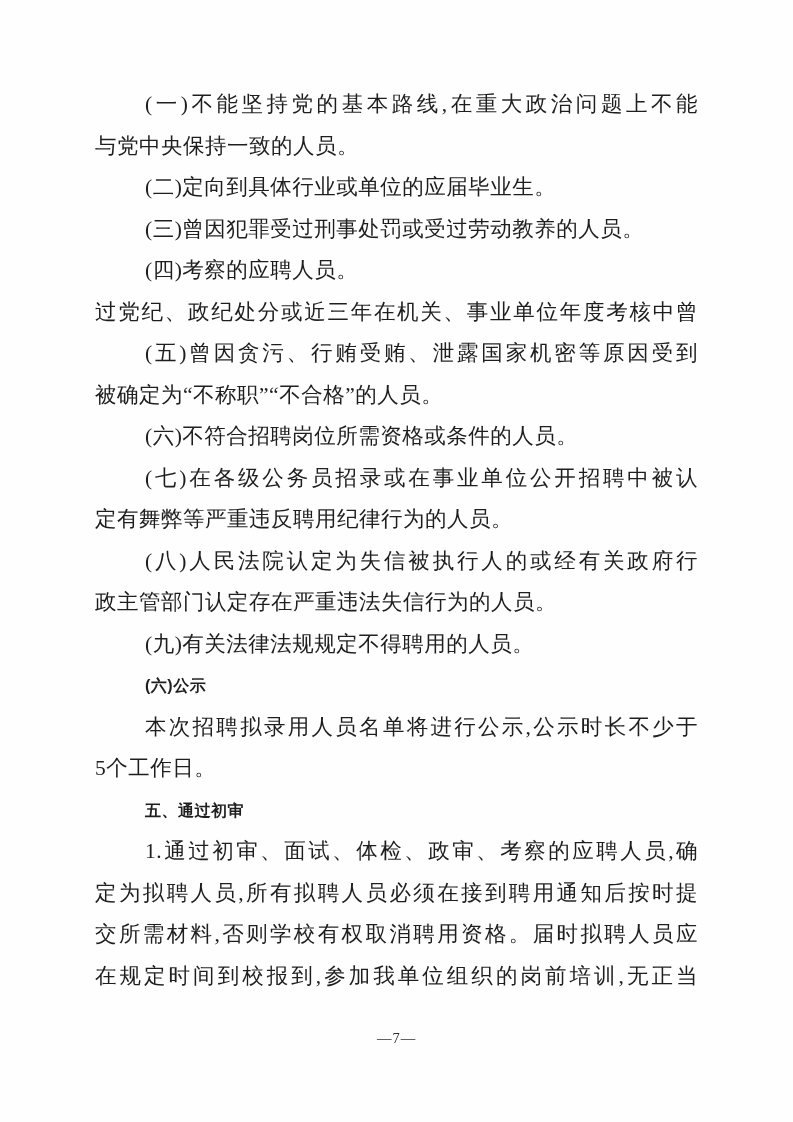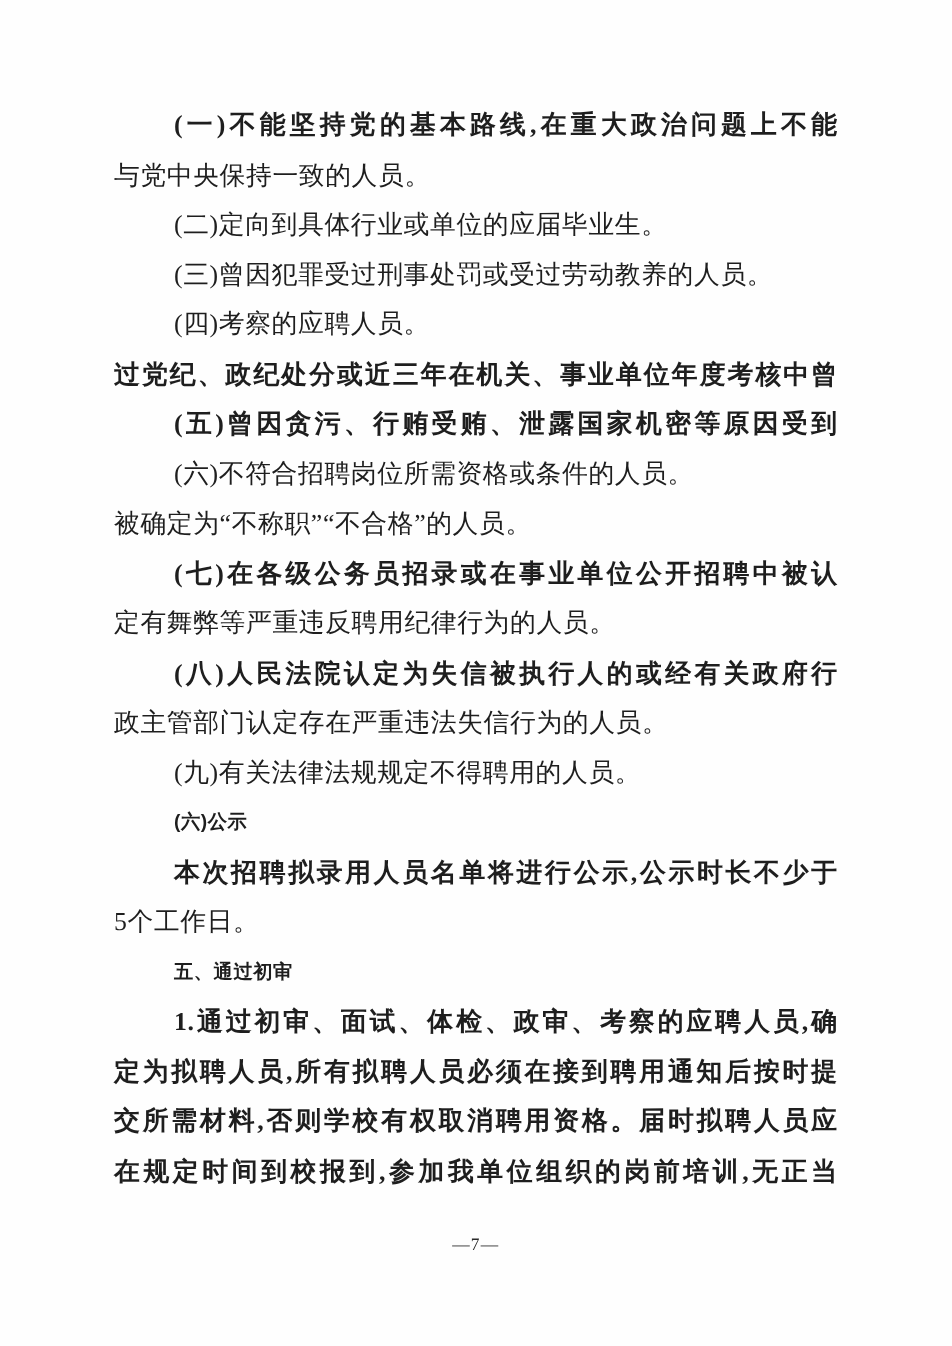--- a/index.html
+++ b/index.html
@@ -36,7 +36,6 @@
     text-align: justify;
     
     text-align-last: justify;
-    font-weight: bold;
   }
   .line.indent {
     padding-left: 50px;

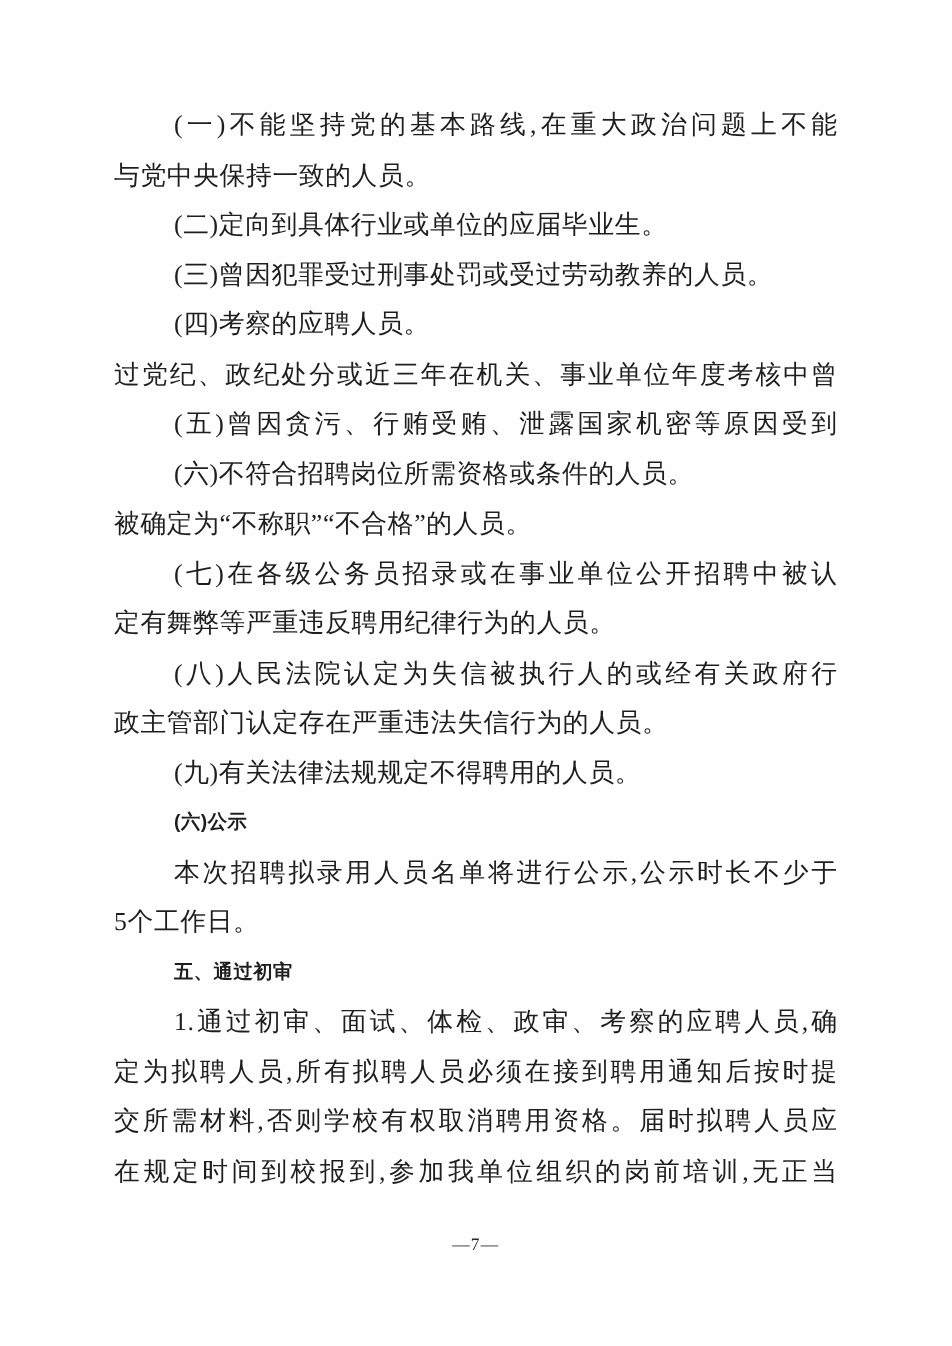--- a/index.html
+++ b/index.html
@@ -73,9 +73,9 @@
 
     <div class="line fill">过党纪、政纪处分或近三年在机关、事业单位年度考核中曾</div>
     <div class="line indent fill">(五)曾因贪污、行贿受贿、泄露国家机密等原因受到</div>
+    <div class="line">被确定为“不称职”“不合格”的人员。</div>
+
     <div class="line indent">(六)不符合招聘岗位所需资格或条件的人员。</div>
-
-    <div class="line">被确定为“不称职”“不合格”的人员。</div>
 
     <div class="line indent fill">(七)在各级公务员招录或在事业单位公开招聘中被认</div>
     <div class="line">定有舞弊等严重违反聘用纪律行为的人员。</div>

